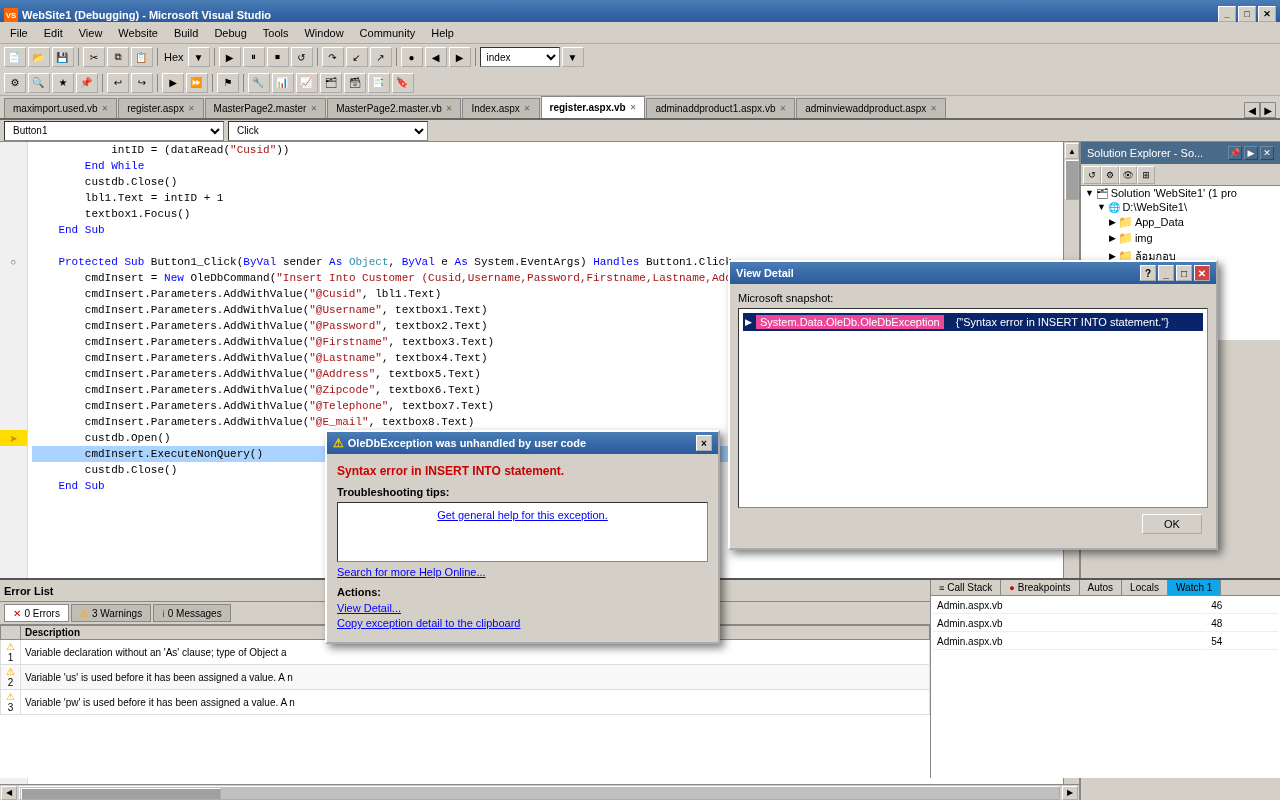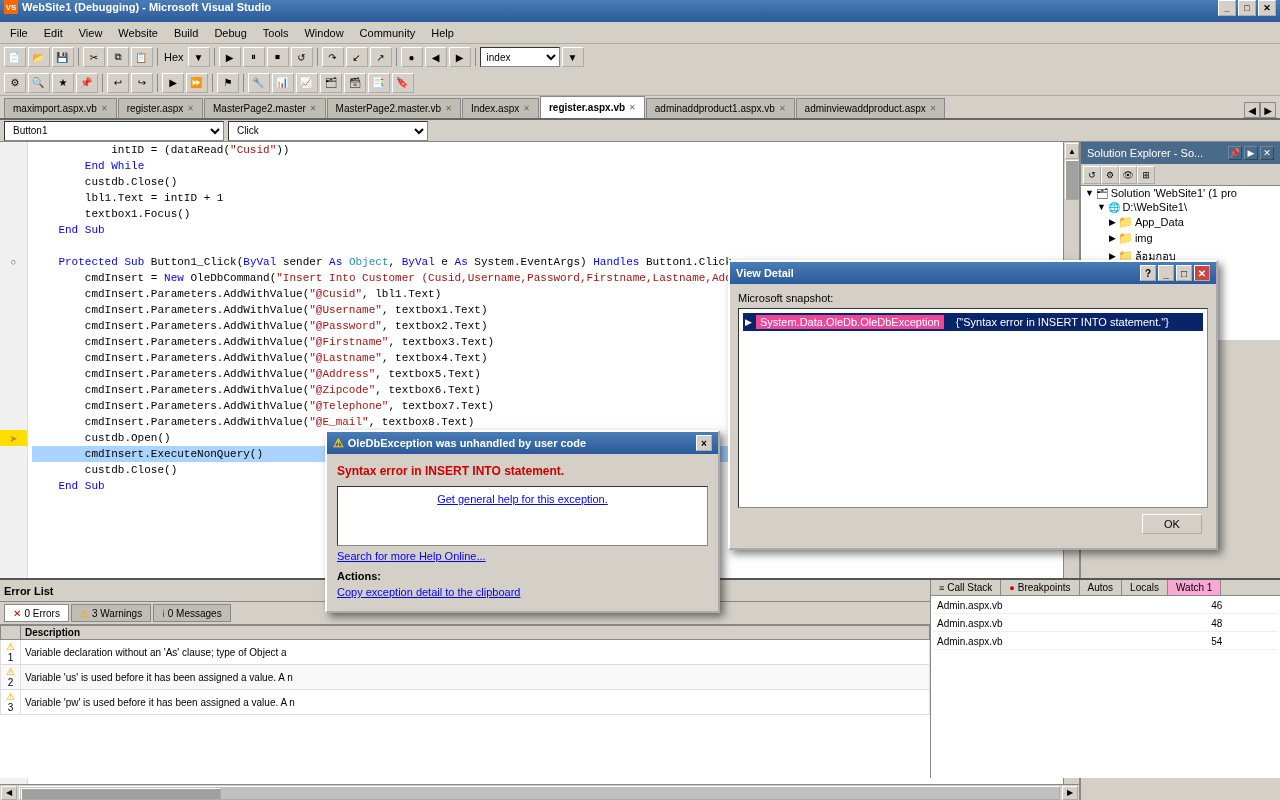--- a/index.html
+++ b/index.html
@@ -6,7 +6,7 @@
     body { font-family: 'Segoe UI', Tahoma, sans-serif; font-size: 11px; background: #d4d0c8; width: 1280px; height: 800px; overflow: hidden; }
     
     
-    .title-bar { background: linear-gradient(to bottom, #4a7cb5, #2a5a9b); color: white; height: 22px; display: flex; align-items: flex-start; justify-content: space-between; padding: 0 4px; font-size: 11px; font-weight: bold; }
+    .title-bar { background: linear-gradient(to bottom, #4a7cb5, #2a5a9b); color: white; height: 22px; display: flex; align-items: flex-end; justify-content: space-between; padding: 0 4px; font-size: 11px; font-weight: bold; }
     .title-bar-left { display: flex; align-items: center; gap: 4px; }
     .title-icon { width: 14px; height: 14px; background: #ff6600; font-size: 8px; display: flex; align-items: center; justify-content: center; color: white; }
     .title-controls { display: flex; gap: 2px; }

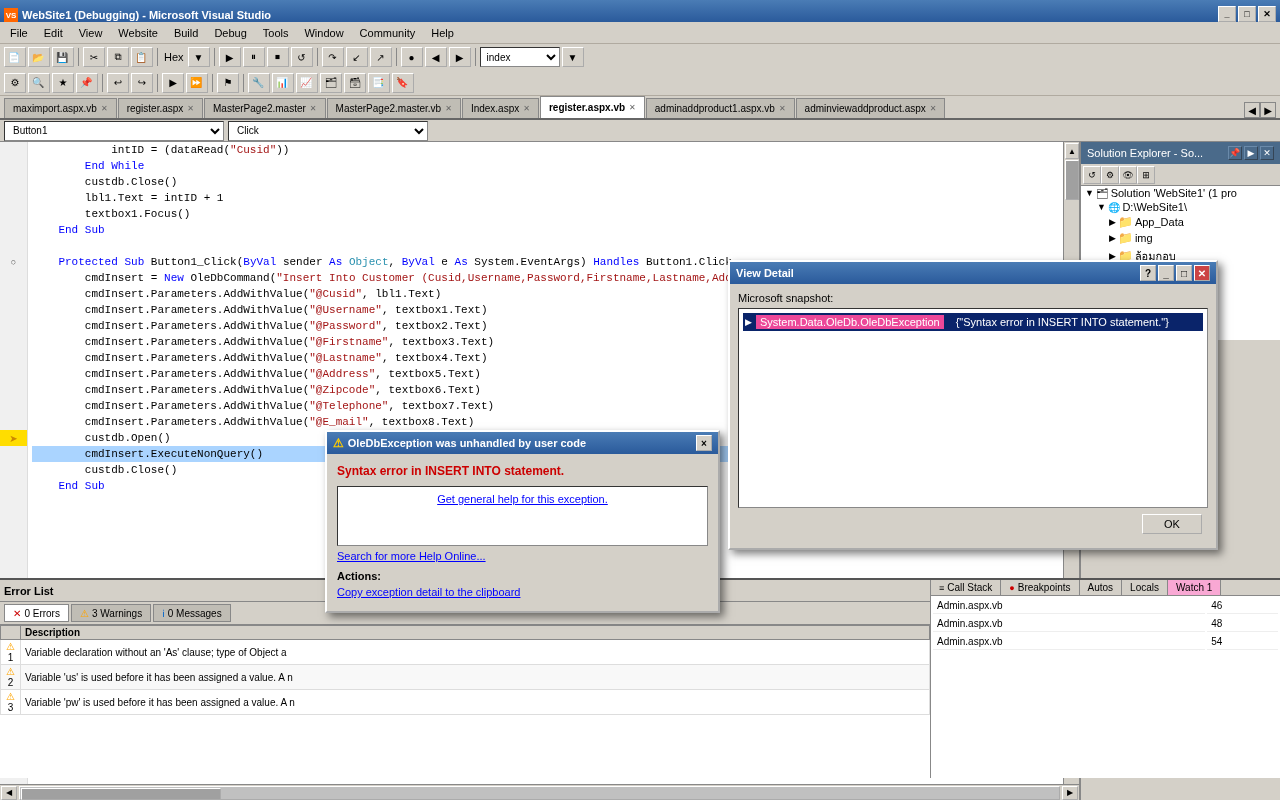--- a/index.html
+++ b/index.html
@@ -173,7 +173,7 @@
 
   <div class="tab-bar">
     <div class="tab">
-      <span>maximport.aspx.vb</span>
+      <span>maximport.used.vb</span>
       <span class="tab-close">✕</span>
     </div>
     <div class="tab">

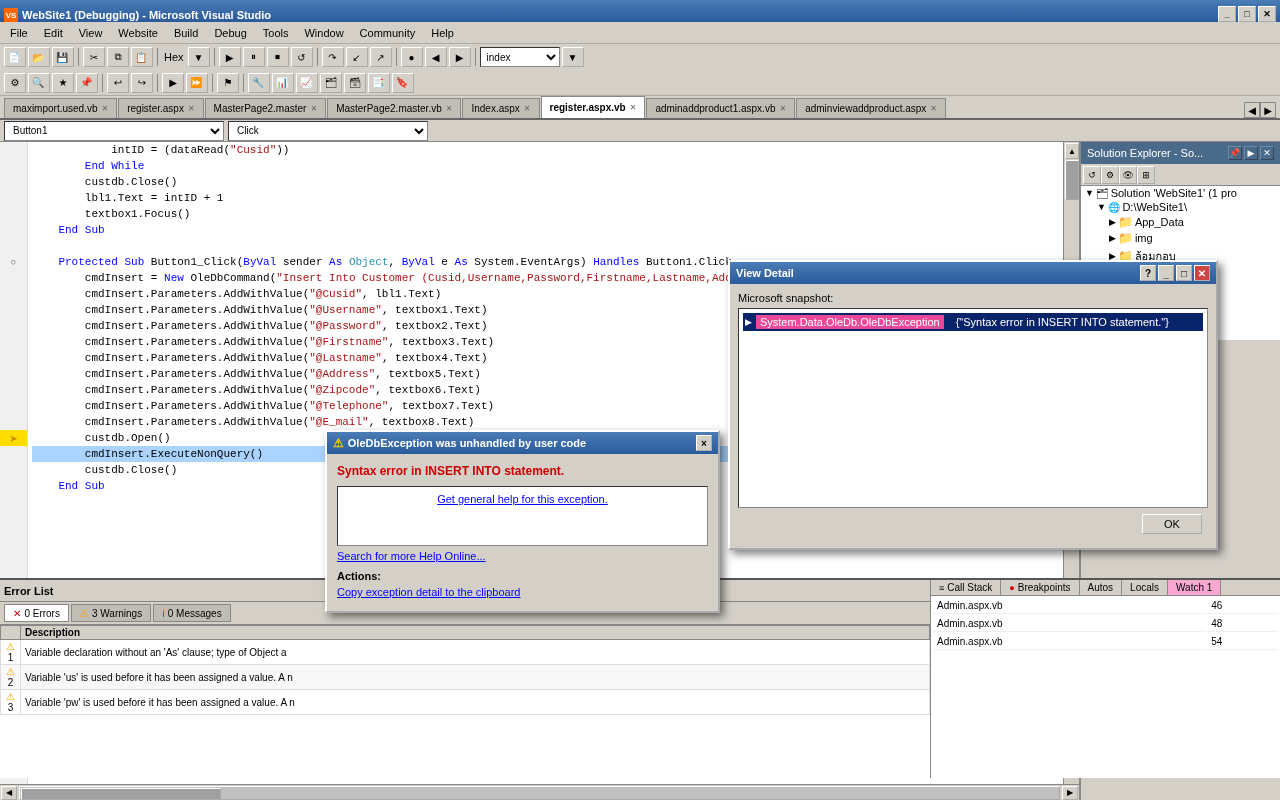--- a/index.html
+++ b/index.html
@@ -498,6 +498,7 @@
     </div>
     <div class="dialog-content">
       <div style="margin-bottom:8px; font-size:12px; font-weight:bold; color:#cc0000;">Syntax error in INSERT INTO statement.</div>
+      <div class="section-title">Troubleshooting tips:</div>
       <div class="help-box">
         <span class="help-link">Get general help for this exception.</span>
       </div>

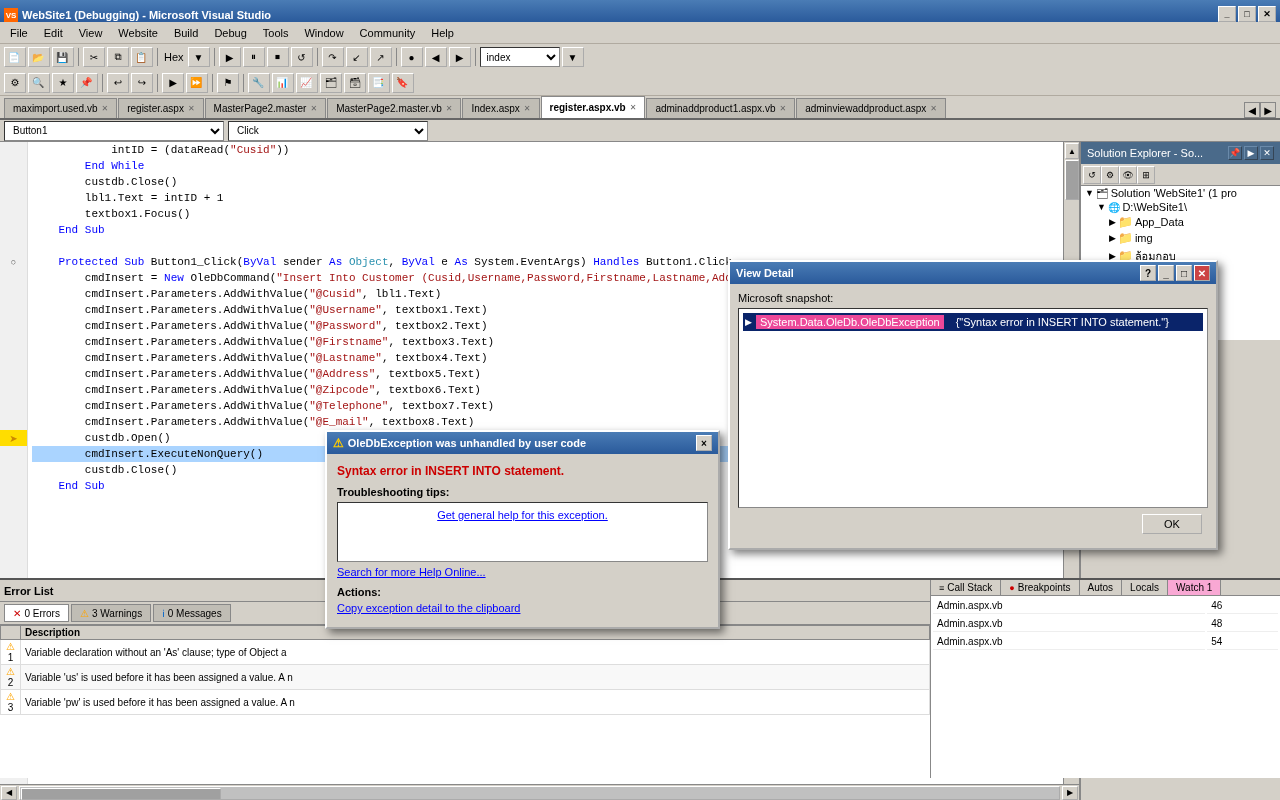--- a/index.html
+++ b/index.html
@@ -47,7 +47,7 @@
     .error-table td { border: 1px solid #ddd; padding: 1px 4px; }
     .error-table tr:nth-child(even) { background: #f8f8f8; }
     .stack-tab { padding: 2px 8px; font-size: 10px; border-right: 1px solid #888; cursor: pointer; display: flex; align-items: center; gap: 3px; }
-    .stack-tab.active { background: #f9a8d4; }
+    .stack-tab.active { background: #0ea5e9; }
     .stack-table { width: 100%; font-size: 10px; }
     .stack-table td { padding: 2px 4px; border-bottom: 1px solid #eee; }
     

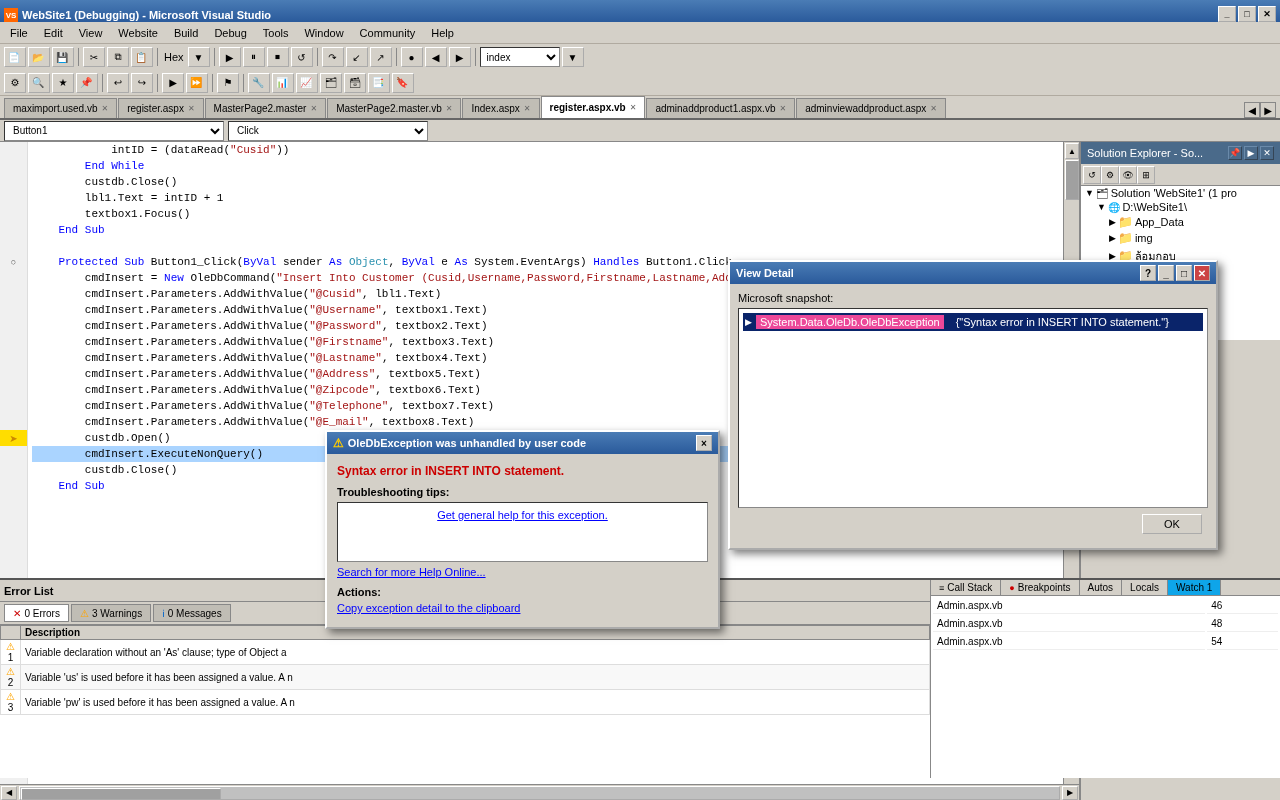--- a/index.html
+++ b/index.html
@@ -507,6 +507,7 @@
       </div>
       <div class="dialog-actions">
         <div class="section-title">Actions:</div>
+        <span class="action-link">View Detail...</span>
         <span class="action-link">Copy exception detail to the clipboard</span>
       </div>
     </div>

